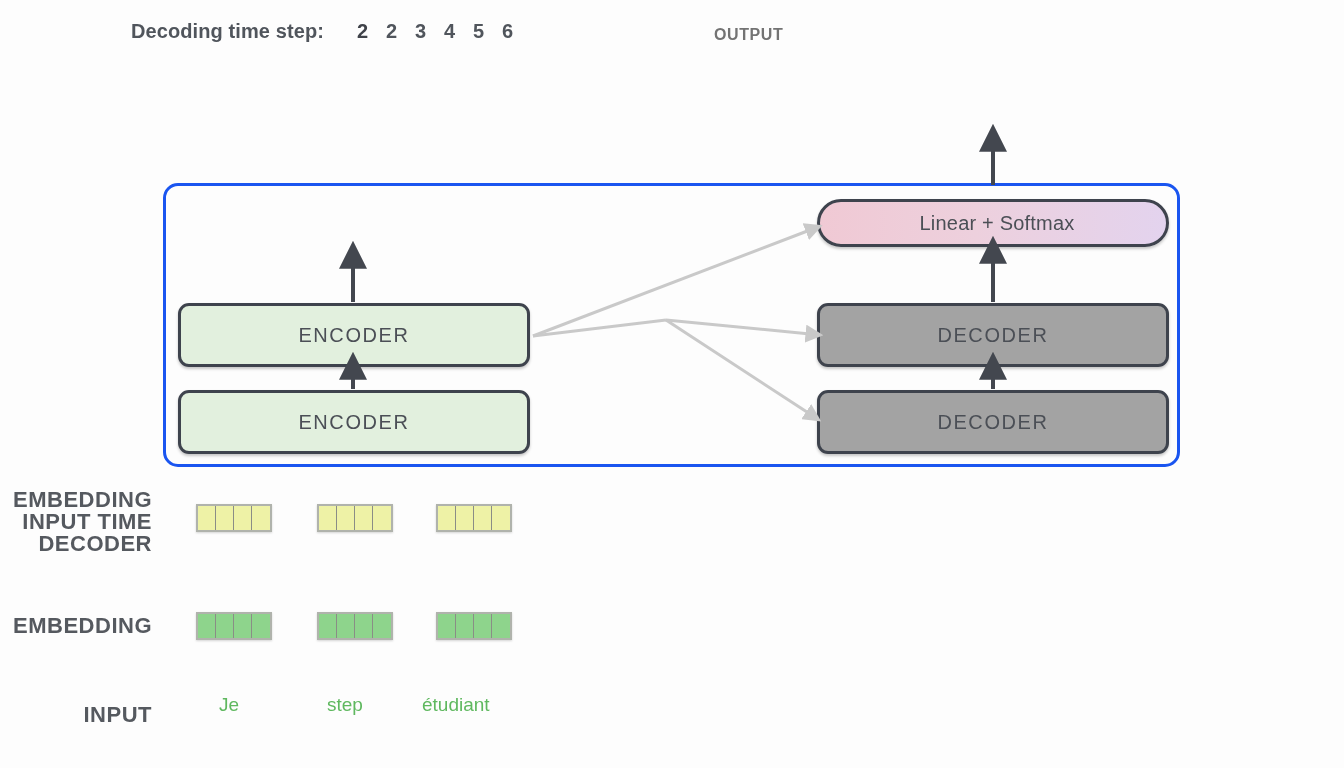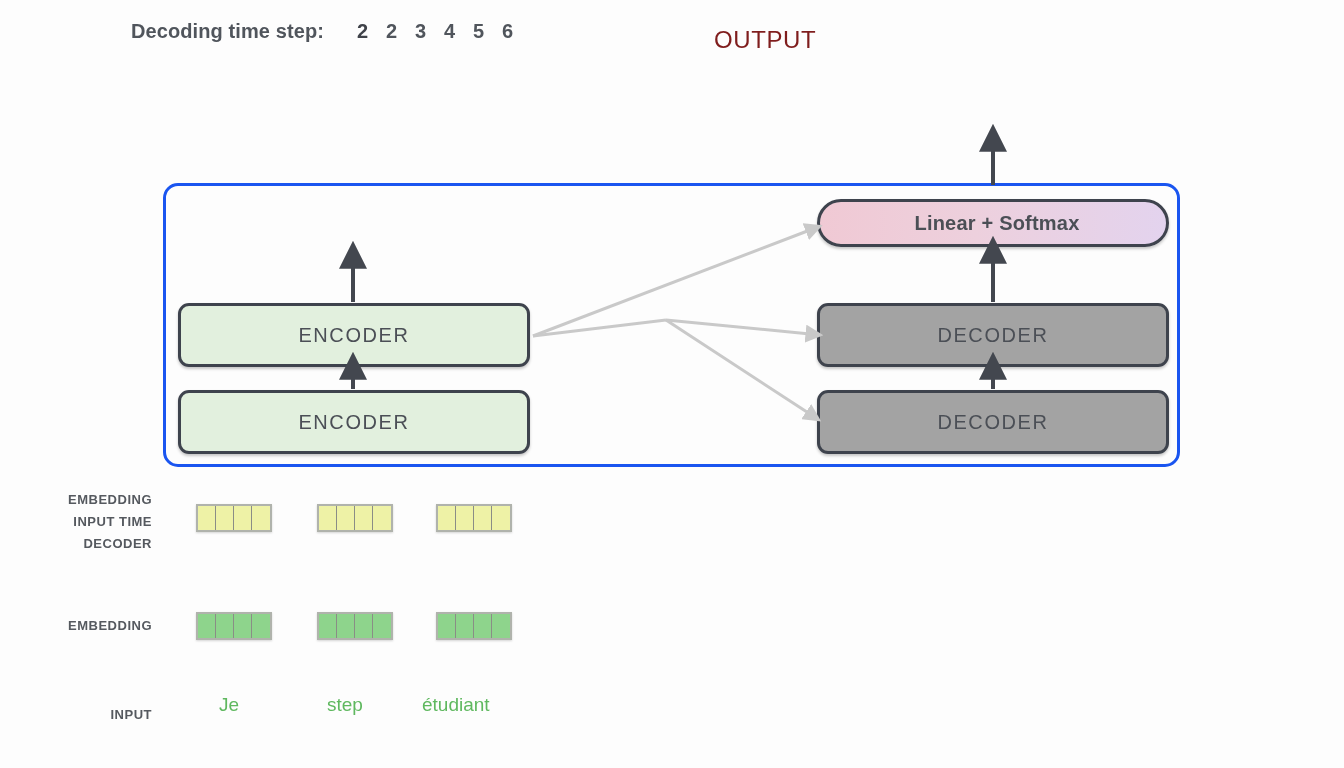--- a/index.html
+++ b/index.html
@@ -52,9 +52,9 @@
     position: absolute;
     left: 714px;
     top: 26px;
-    font-size: 24px;
-    font-weight: 400;
-    color: #7f1d1d;
+    font-size: 16px;
+    font-weight: 700;
+    color: #737373;
     letter-spacing: 0.6px;
   }
 

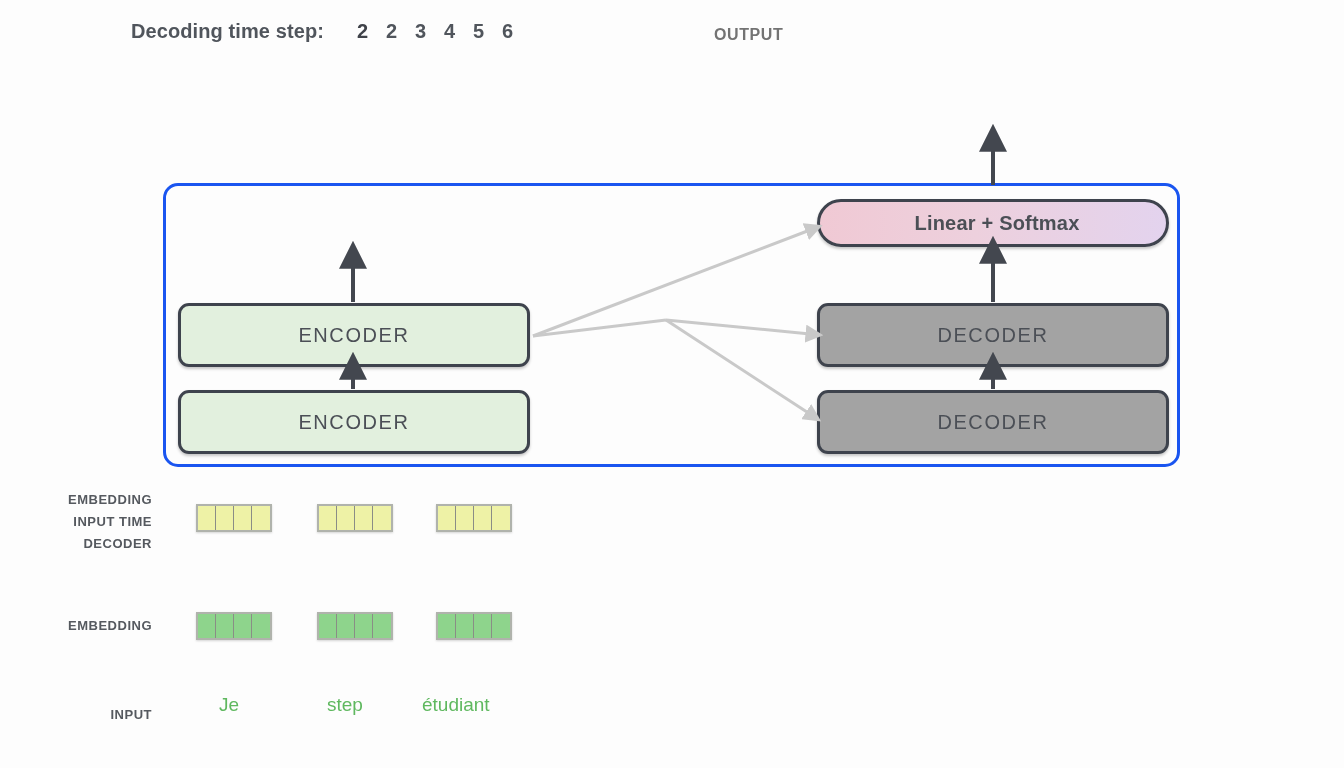--- a/index.html
+++ b/index.html
@@ -95,7 +95,7 @@
     border-radius: 24px;
   }
   .linear-softmax .box-label {
-    font-weight: 700;
+    font-weight: 400;
     letter-spacing: 0.2px;
     color: #4b4f56;
     margin-left: 8px;

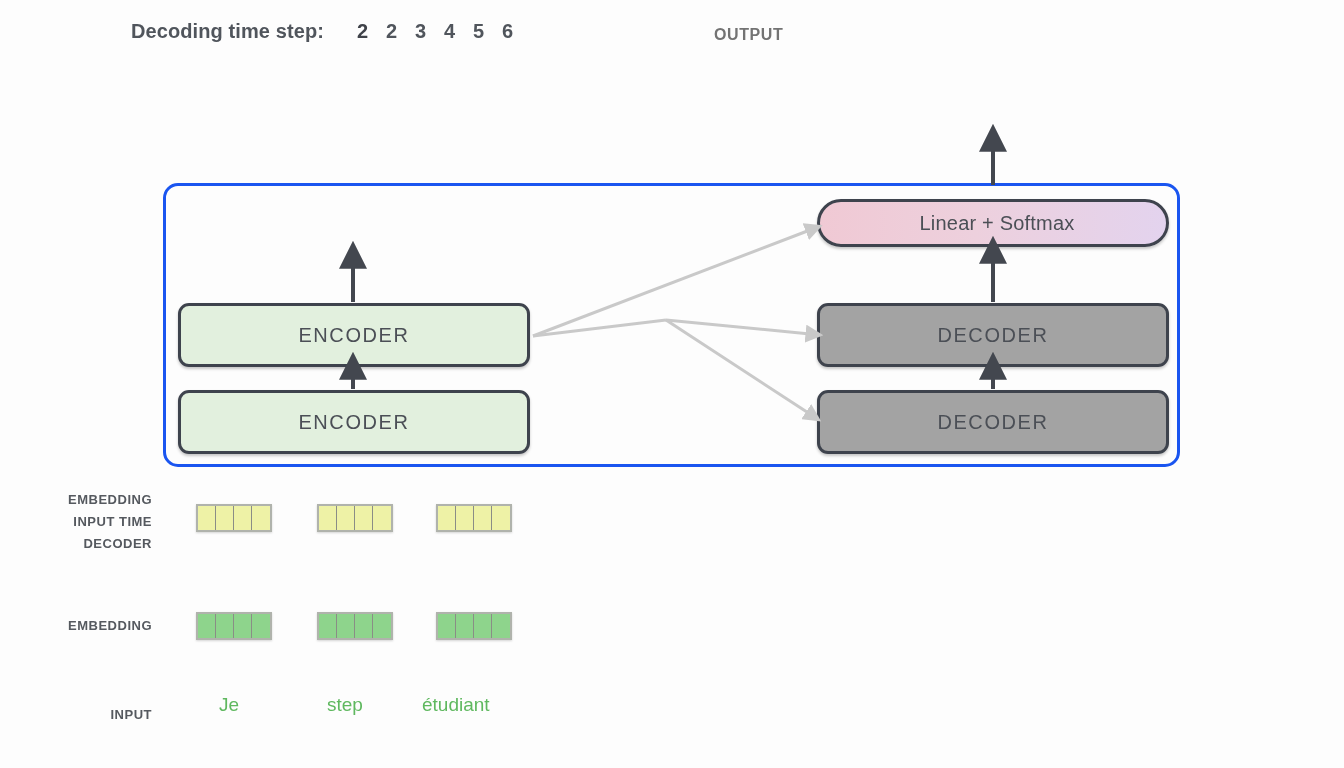--- a/index.html
+++ b/index.html
@@ -119,7 +119,7 @@
   .row-label {
     position: absolute;
     text-align: right;
-    font-size: 13px;
+    font-size: 22px;
     font-weight: 700;
     color: #55595f;
     letter-spacing: 0.5px;

